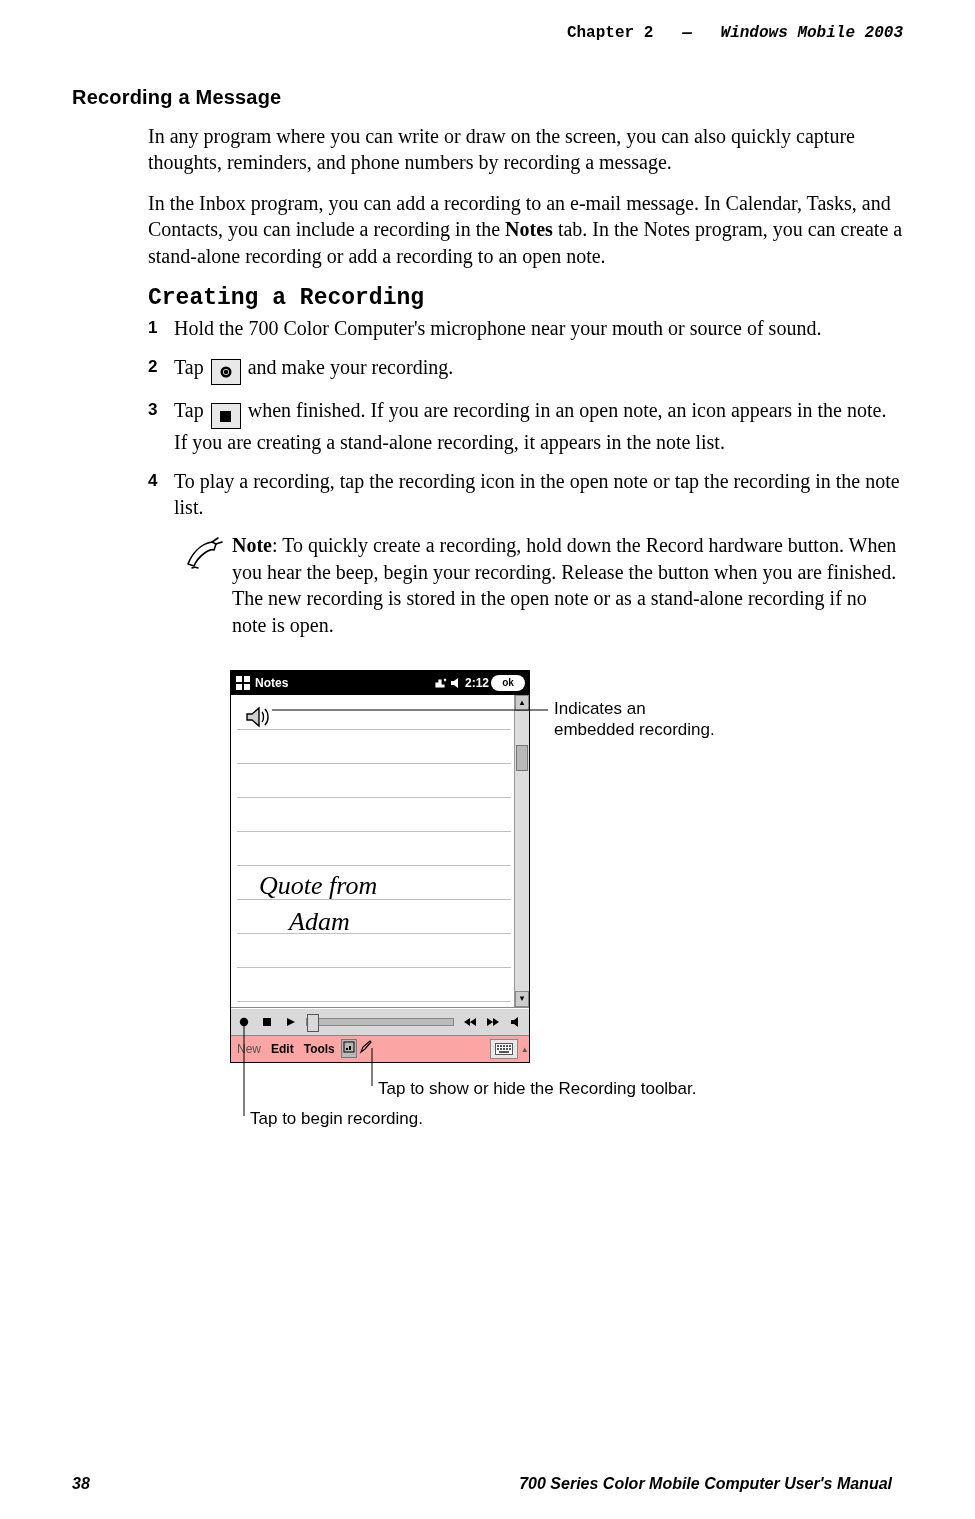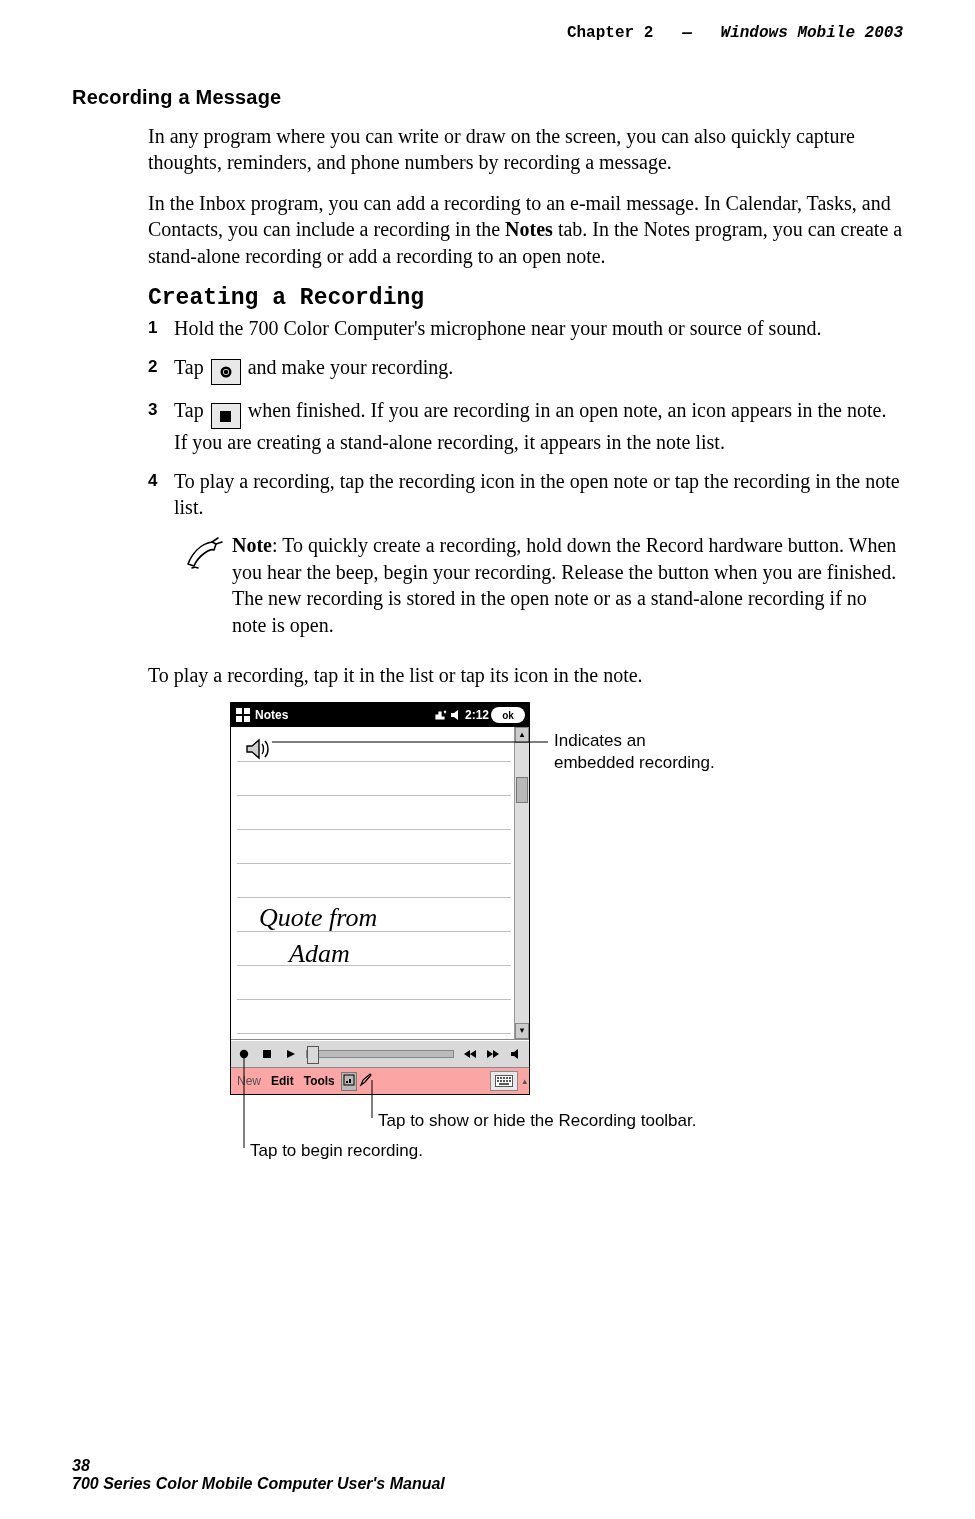--- a/index.html
+++ b/index.html
@@ -111,7 +111,7 @@
     display: flex;
     align-items: flex-start;
     margin-top: 4px;
-    margin-bottom: 24px;
+    margin-bottom: 32px;
   }
   .note-icon {
     width: 42px;

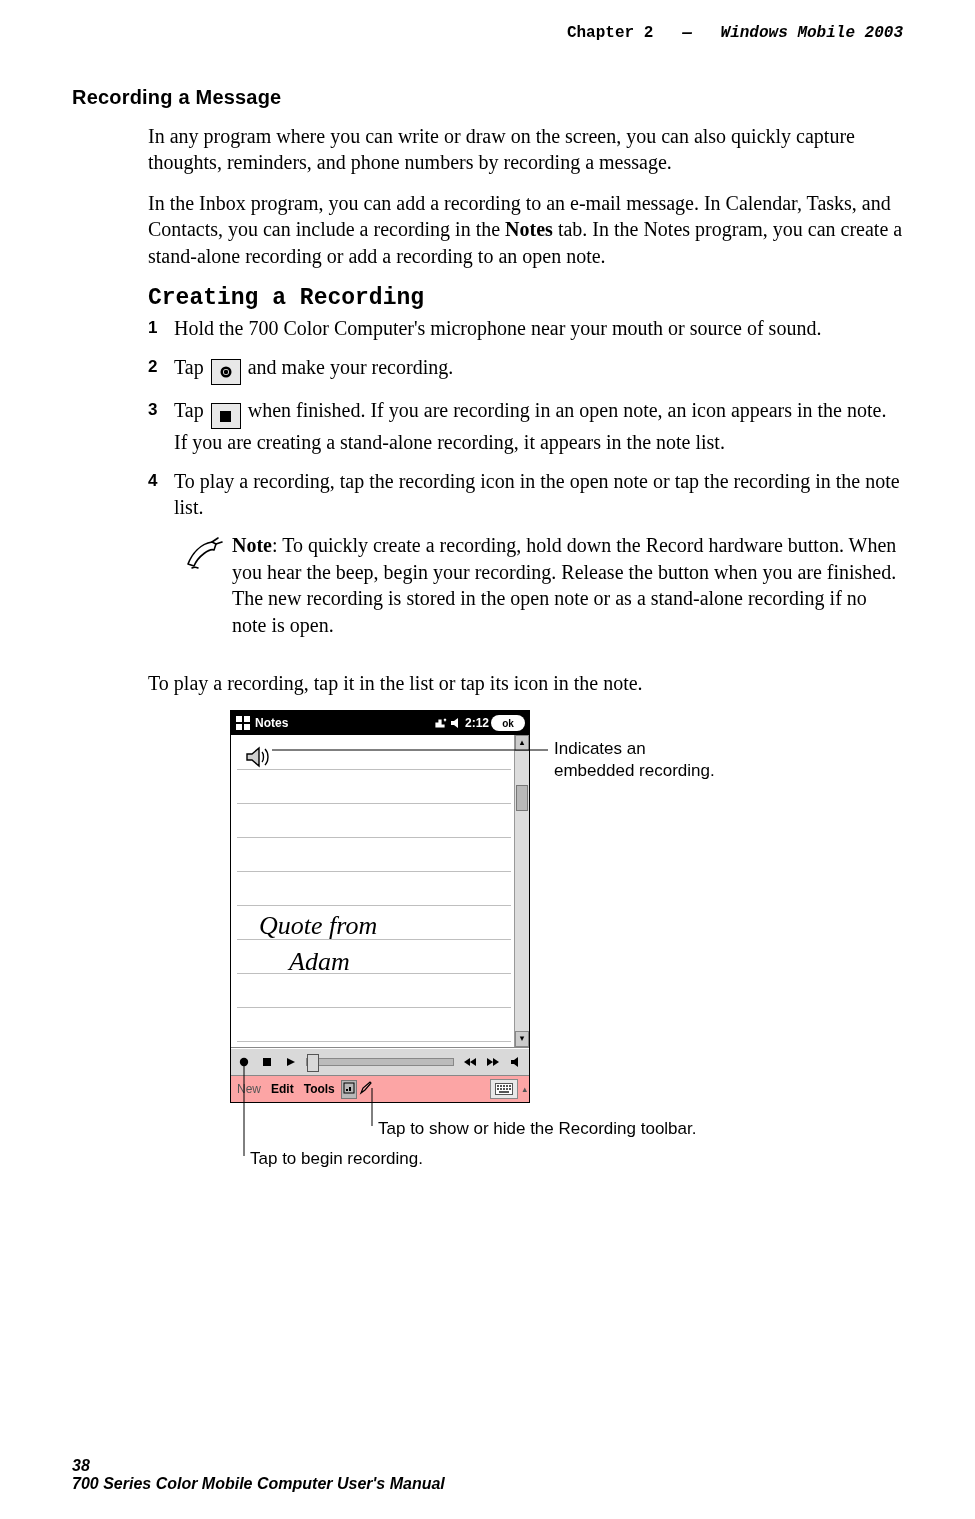--- a/index.html
+++ b/index.html
@@ -283,9 +283,6 @@
       </div>
     </div>
 
-    <div class="body-block">
-      <p>To play a recording, tap it in the list or tap its icon in the note.</p>
-    </div>
 
     <div class="figure-wrap">
 

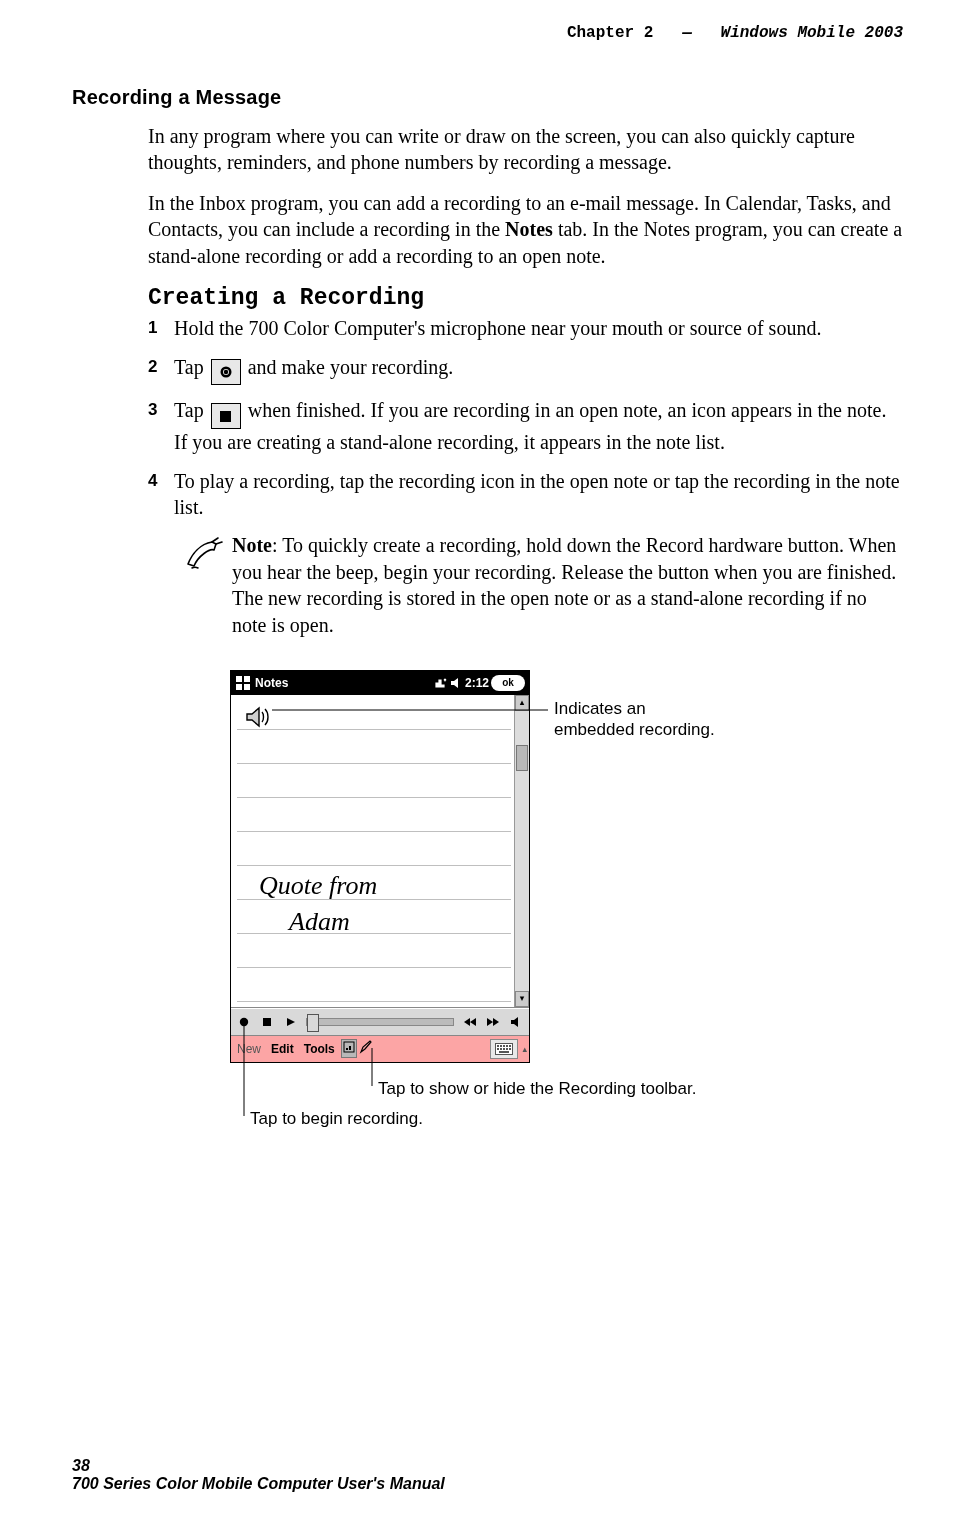--- a/index.html
+++ b/index.html
@@ -42,7 +42,6 @@
     font-size: 16px;
     display: flex;
     justify-content: space-between;
-    flex-direction: column;
   }
   .content {
     position: absolute;

